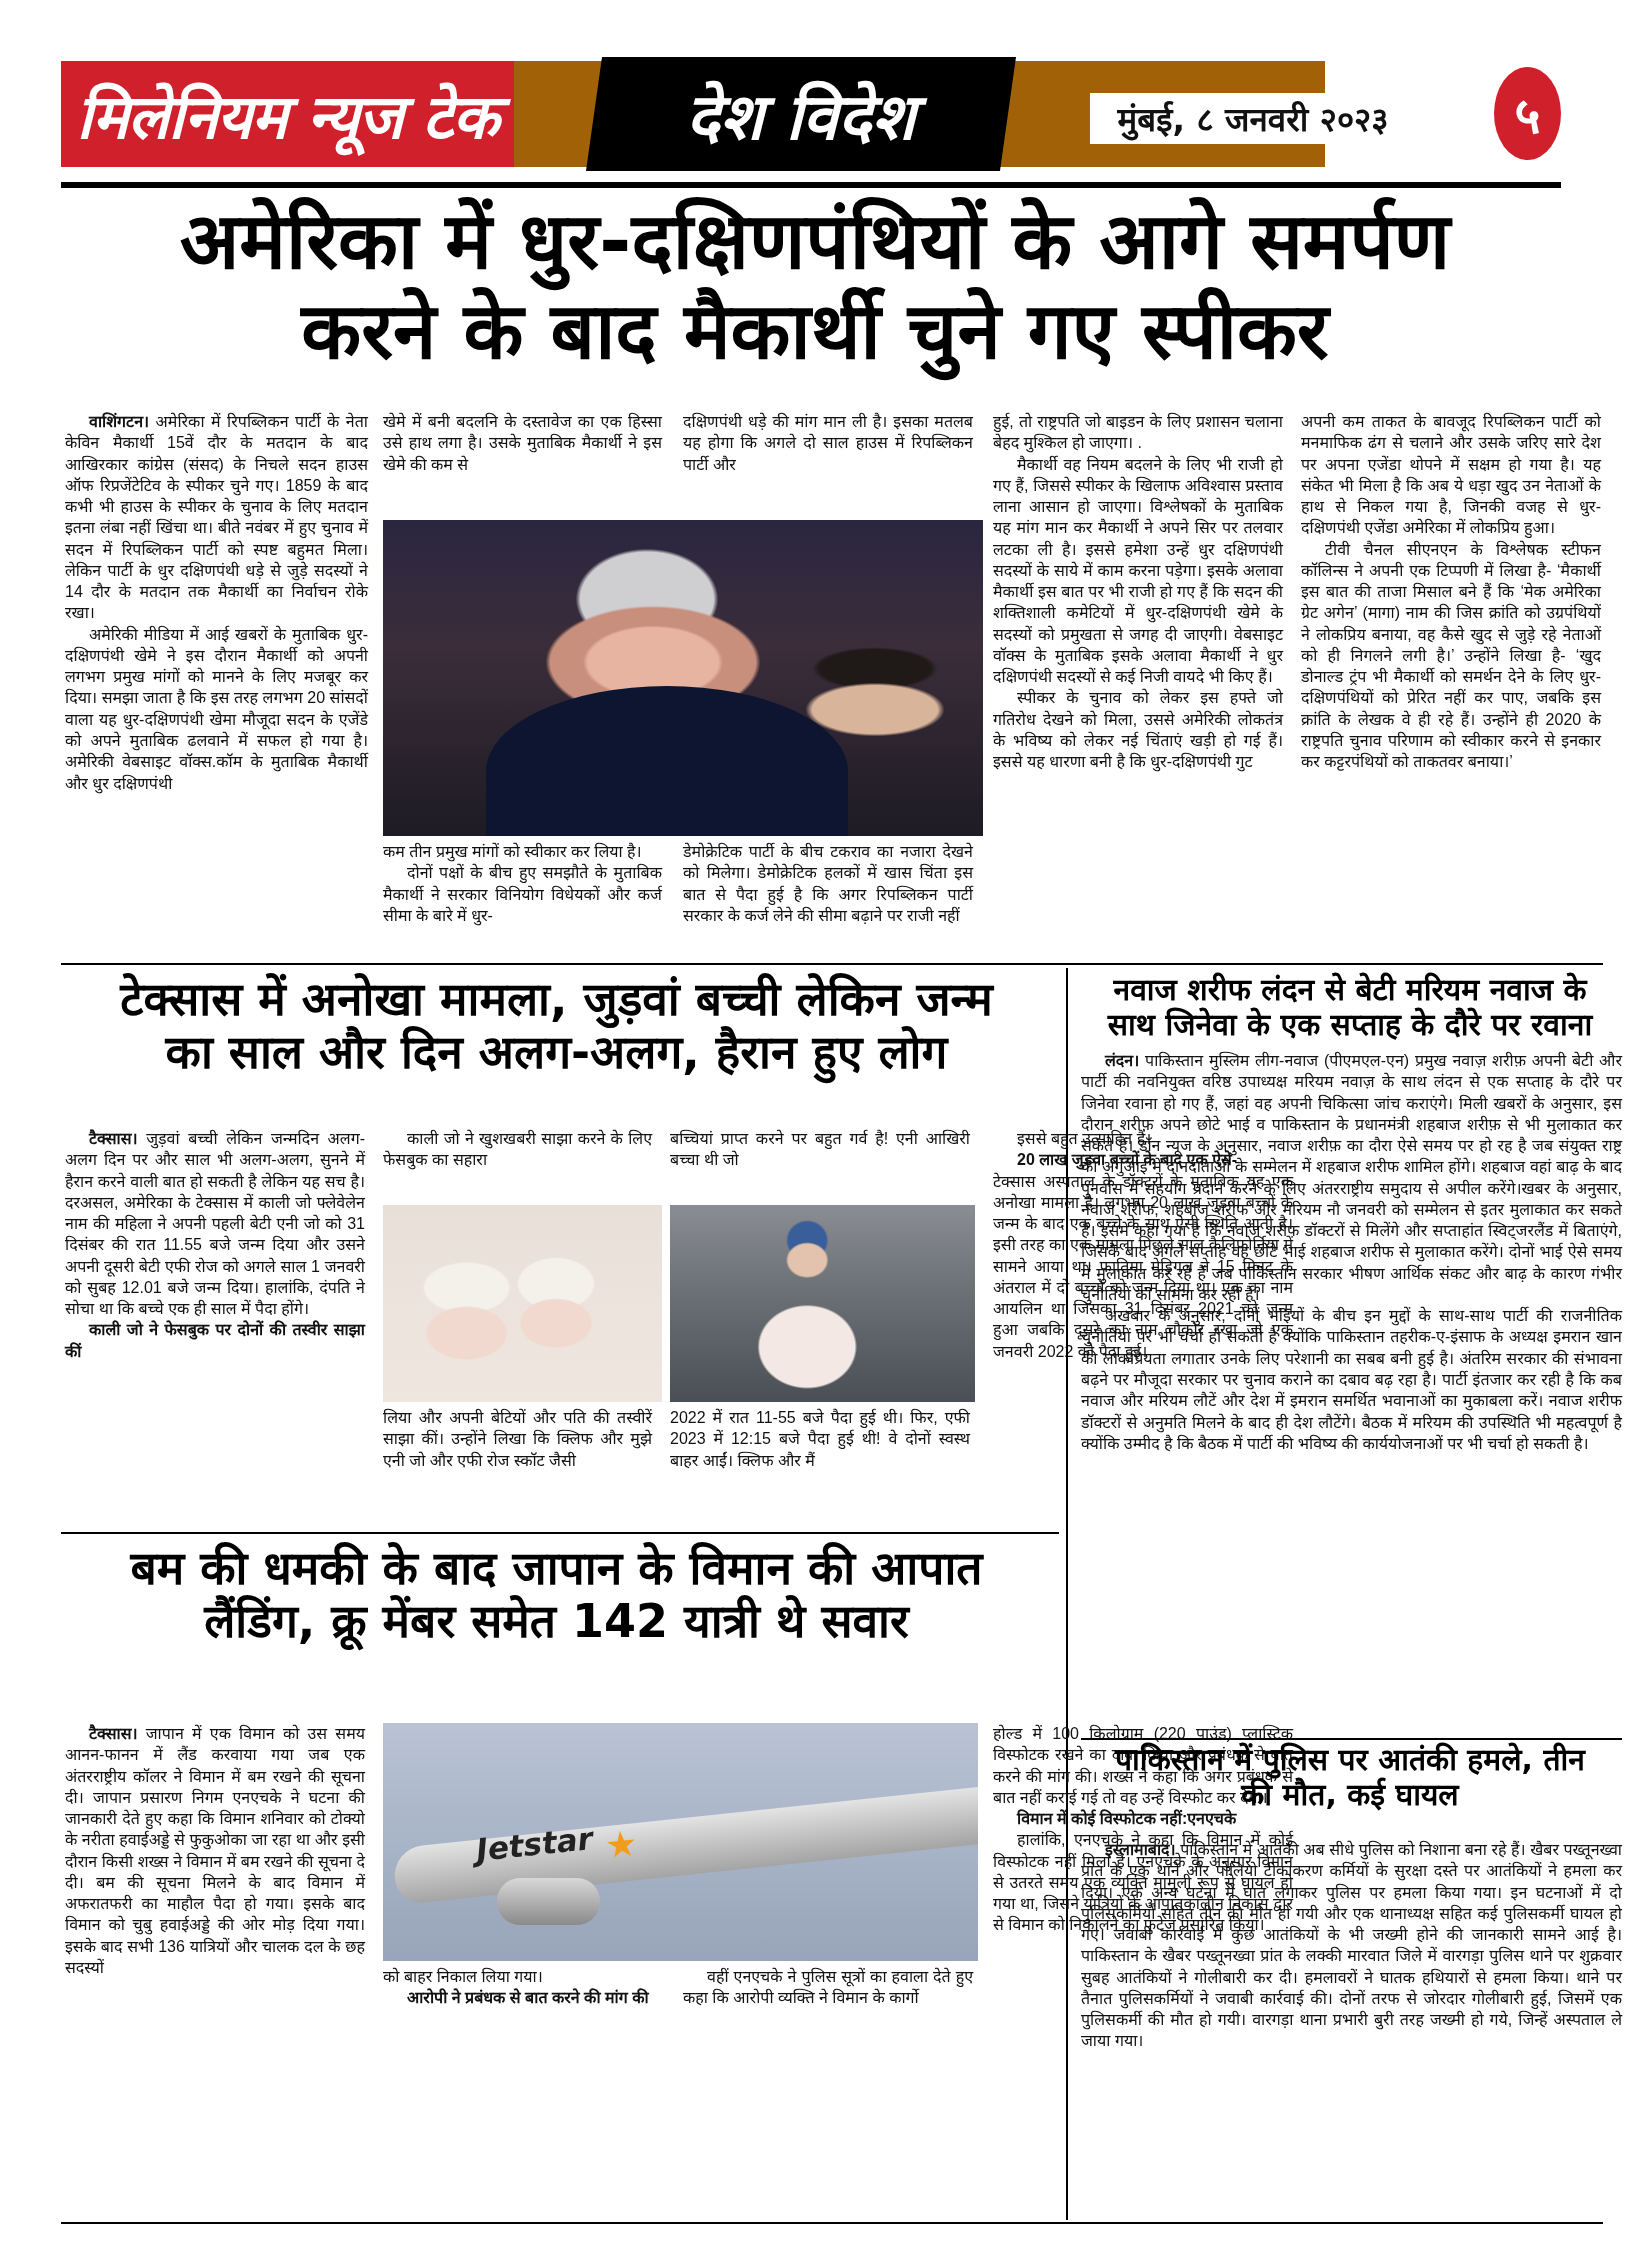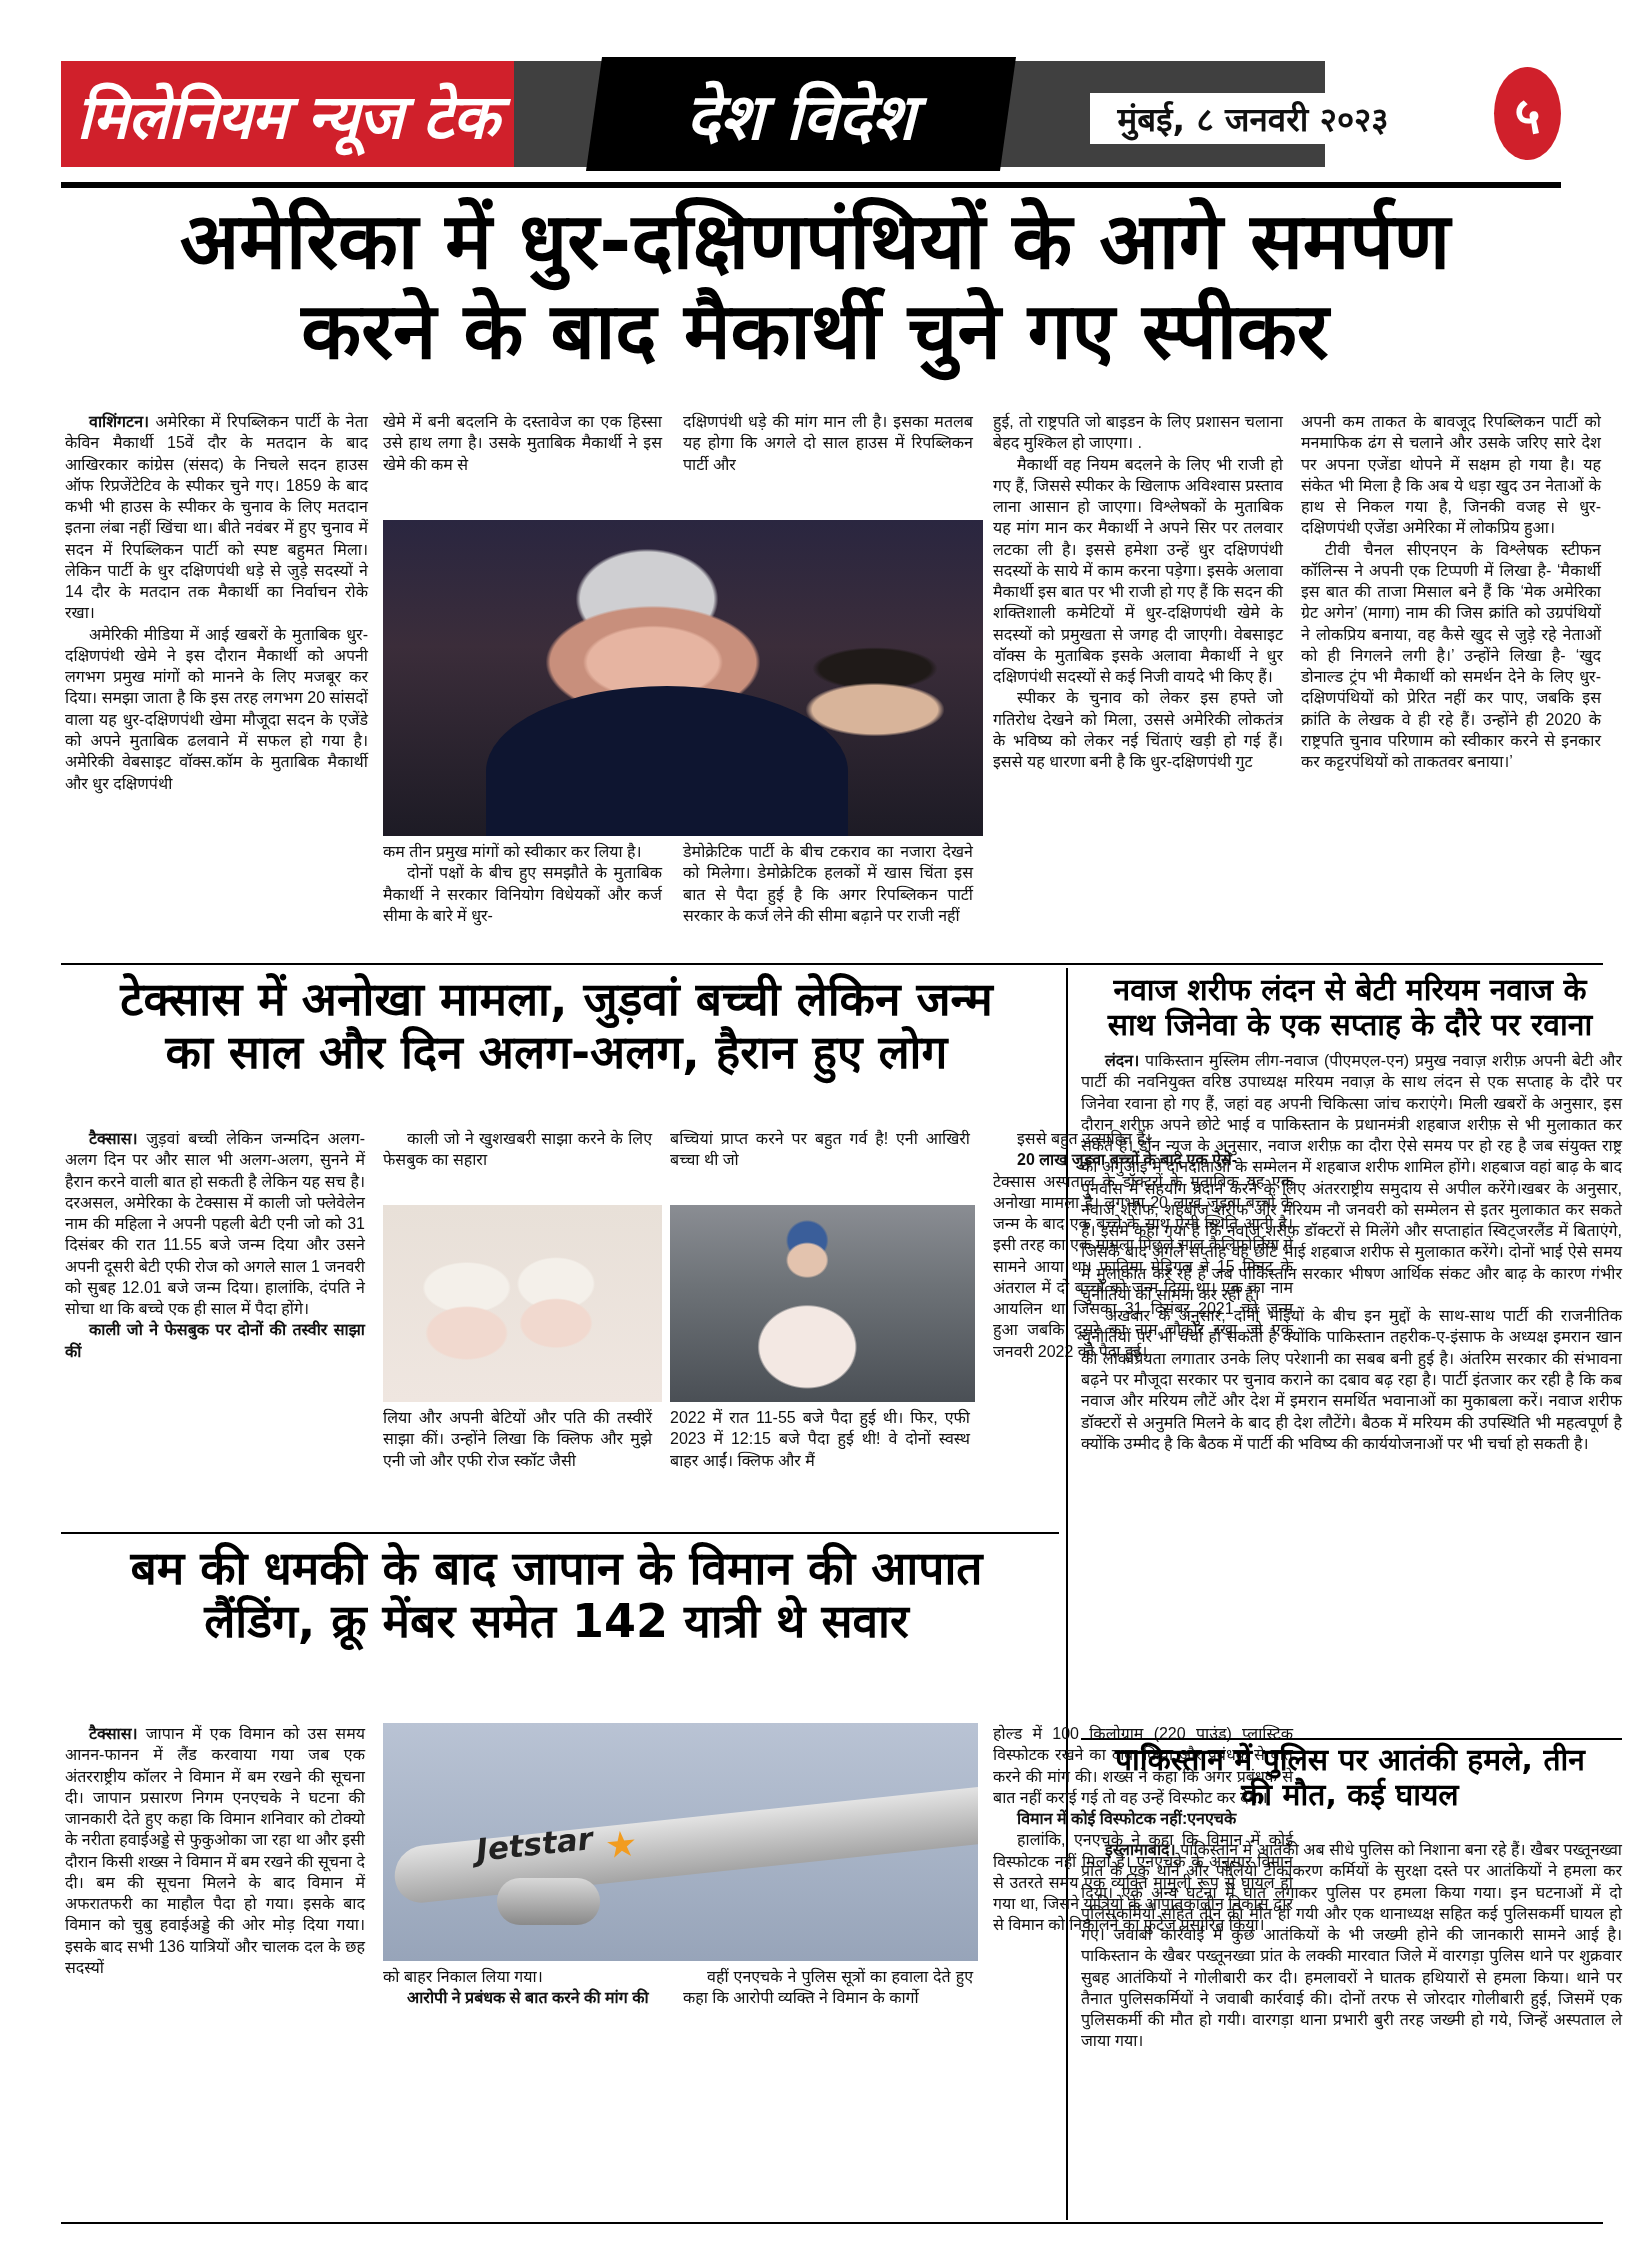--- a/index.html
+++ b/index.html
@@ -7,7 +7,7 @@
   body { font-family: "DejaVu Sans", "Liberation Sans", sans-serif; color: #111; position: relative; overflow: hidden; }
 
   
-  .masthead { position: absolute; left: 61px; top: 61px; width: 1264px; height: 106px; background: #404040; }
+  .masthead { position: absolute; left: 61px; top: 61px; width: 1264px; height: 106px; background: #a16207; }
   .brand { position: absolute; left: 0; top: 0; width: 453px; height: 106px; background: #d0202b; color: #fff;
            font-weight: bold; font-style: italic; font-size: 61px; display: flex; align-items: center; justify-content: center; letter-spacing: -1px; }
   .section { position: absolute; left: 533px; top: -4.1px; width: 414px; height: 114px; background: #000; color: #fff;

